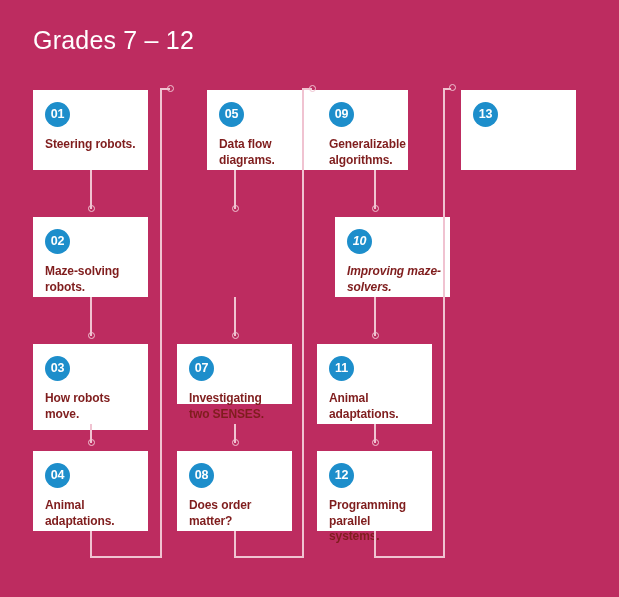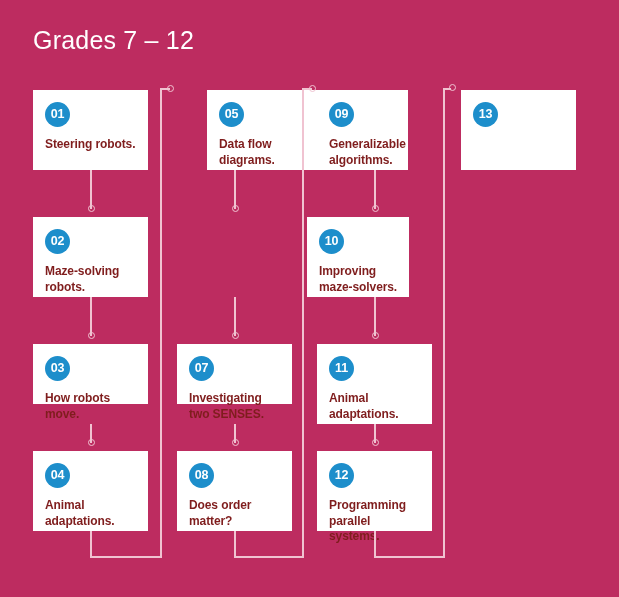--- a/index.html
+++ b/index.html
@@ -159,7 +159,7 @@
     <div class="card-text">Generalizable algorithms.</div>
   </div>
 
-  <div class="card" style="left:307px; top:217px; width:102px; height:80px;">
+  <div class="card" style="left:335px; top:217px; width:115px; height:80px;font-style:italic;">
     <div class="badge">10</div>
     <div class="card-text">Improving maze-solvers.</div>
   </div>

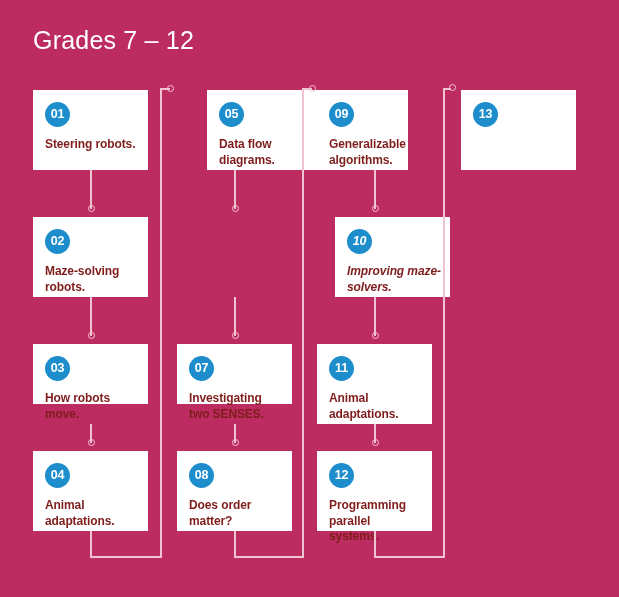--- a/index.html
+++ b/index.html
@@ -98,7 +98,7 @@
     <div class="card-text">Maze-solving robots.</div>
   </div>
 
-  <div class="card" style="left:33px; top:344px; width:115px; height:60px;">
+  <div class="card" style="left:33px; top:344px; width:115px; height:86px;">
     <div class="badge">03</div>
     <div class="card-text">How robots move.</div>
   </div>

